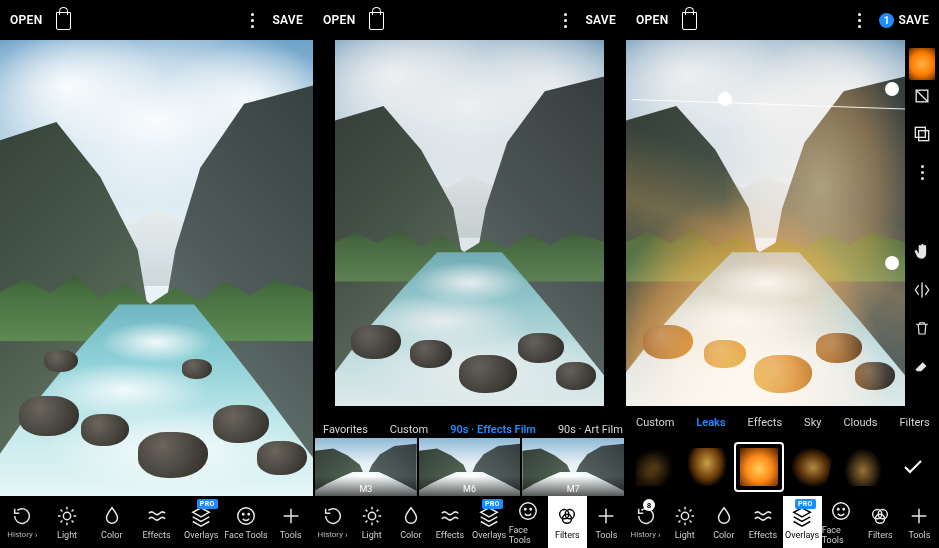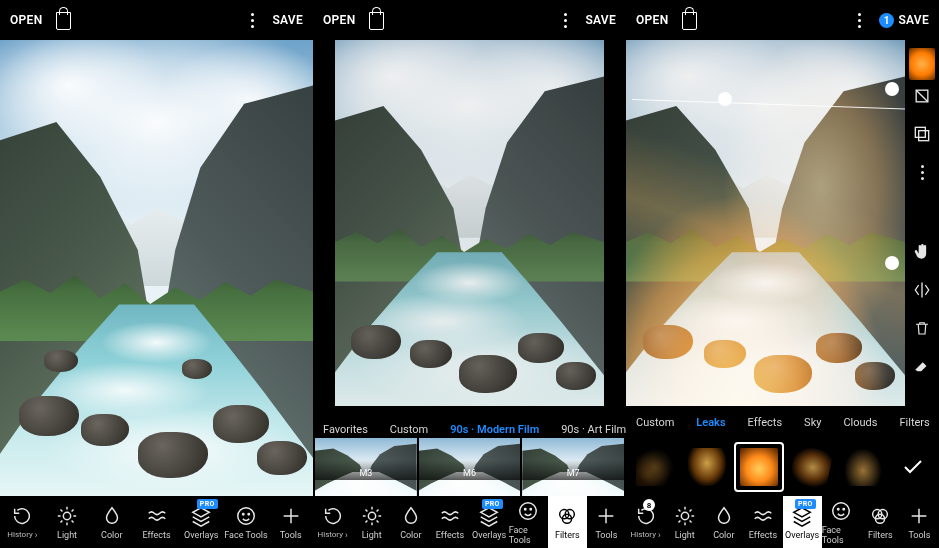--- a/index.html
+++ b/index.html
@@ -228,7 +228,7 @@
     <div class="catrow" style="bottom:112px;align-items:flex-end;">
       <span class="cat">Favorites</span>
       <span class="cat">Custom</span>
-      <span class="cat active">90s · Modern Film</span>
+      <span class="cat active">90s · Effects Film</span>
       <span class="cat">90s · Art Film</span>
 
     </div>

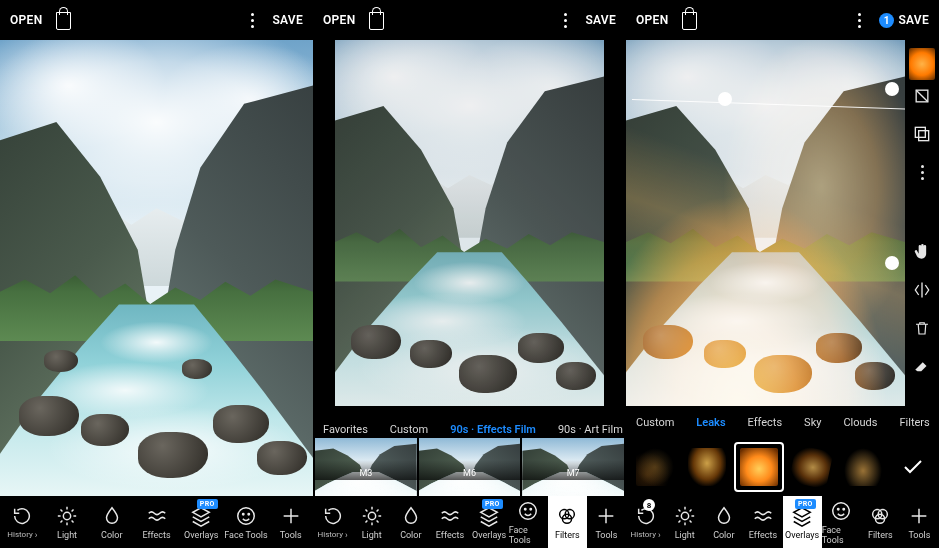--- a/index.html
+++ b/index.html
@@ -67,7 +67,7 @@
   .thumb{position:relative;flex:1;min-width:0;background:#222;cursor:pointer;overflow:hidden;}
   .thumb .mini{position:absolute;inset:0;}
   .thumb .mini .sky{background:linear-gradient(#8fb9d6,#e9f2f7 45%);} 
-  .thumb .lbl{position:absolute;left:0;right:0;bottom:16px;text-align:center;font-size:9px;color:#fff;background:linear-gradient(transparent, rgba(0,0,0,.65));padding:8px 0 2px;}
+  .thumb .lbl{position:absolute;left:0;right:0;bottom:0;text-align:center;font-size:9px;color:#fff;background:linear-gradient(transparent, rgba(0,0,0,.65));padding:8px 0 2px;}
 
   
   .ovthumbs{position:absolute;left:0;right:0;height:58px;display:flex;gap:6px;padding:0 6px;align-items:center;}

